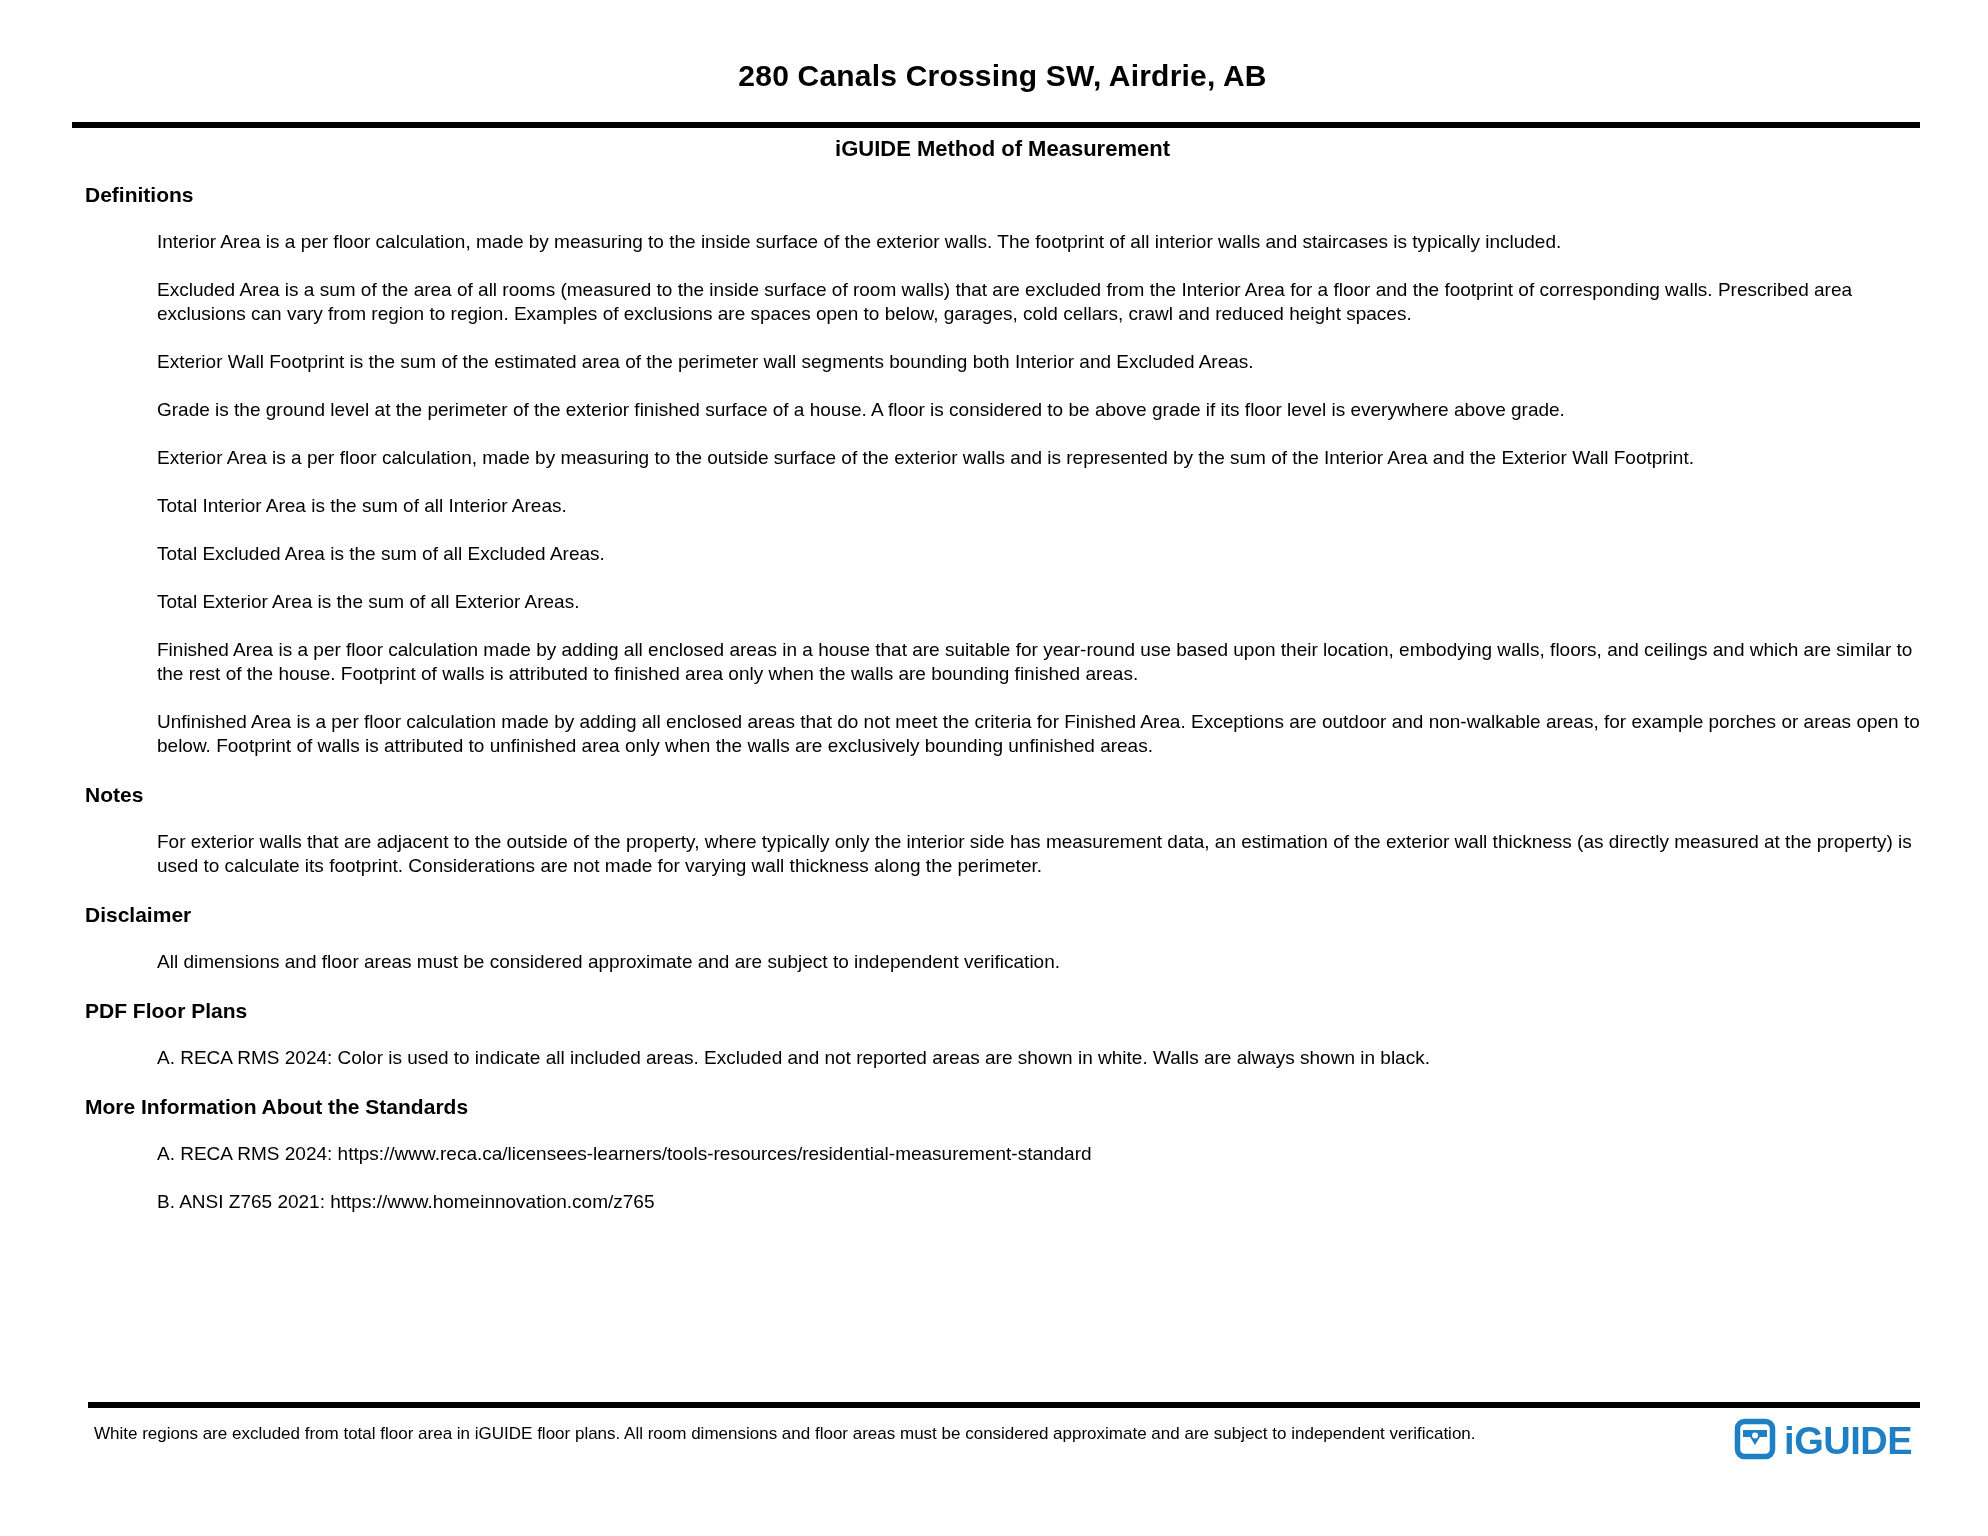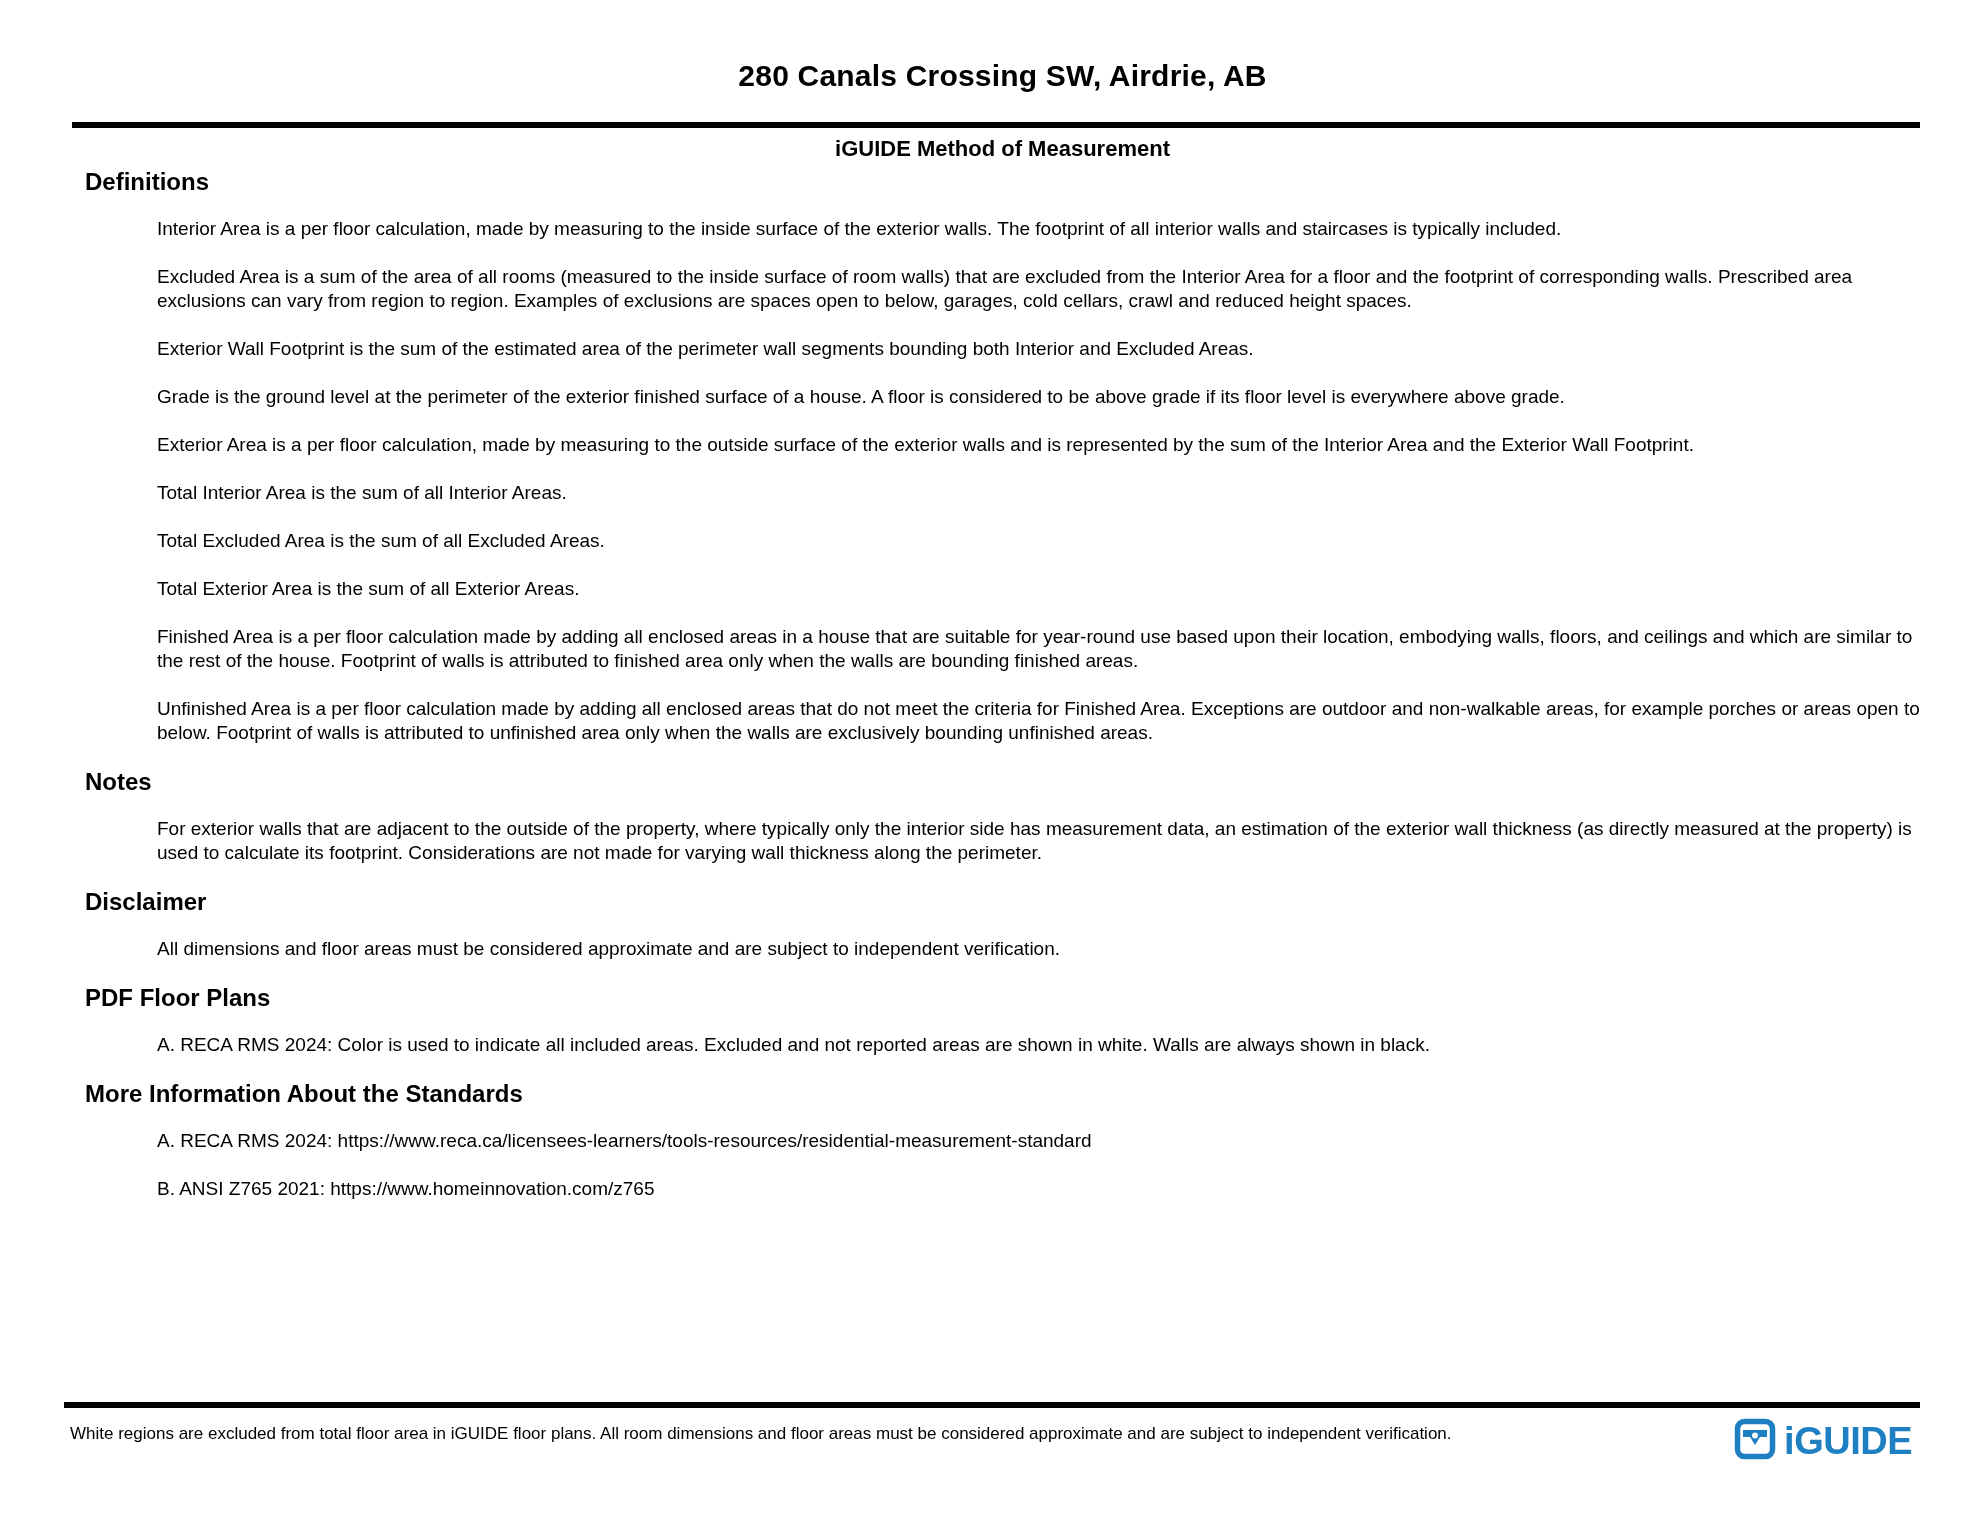--- a/index.html
+++ b/index.html
@@ -38,10 +38,10 @@
     margin: 0 0 6px 0;
   }
   .section-heading {
-    font-size: 24px;
+    font-size: 21px;
     font-weight: bold;
     line-height: 26px;
-    margin: 7px 0 22px 0;
+    margin: 20px 0 22px 0;
   }
   .para {
     font-size: 19px;

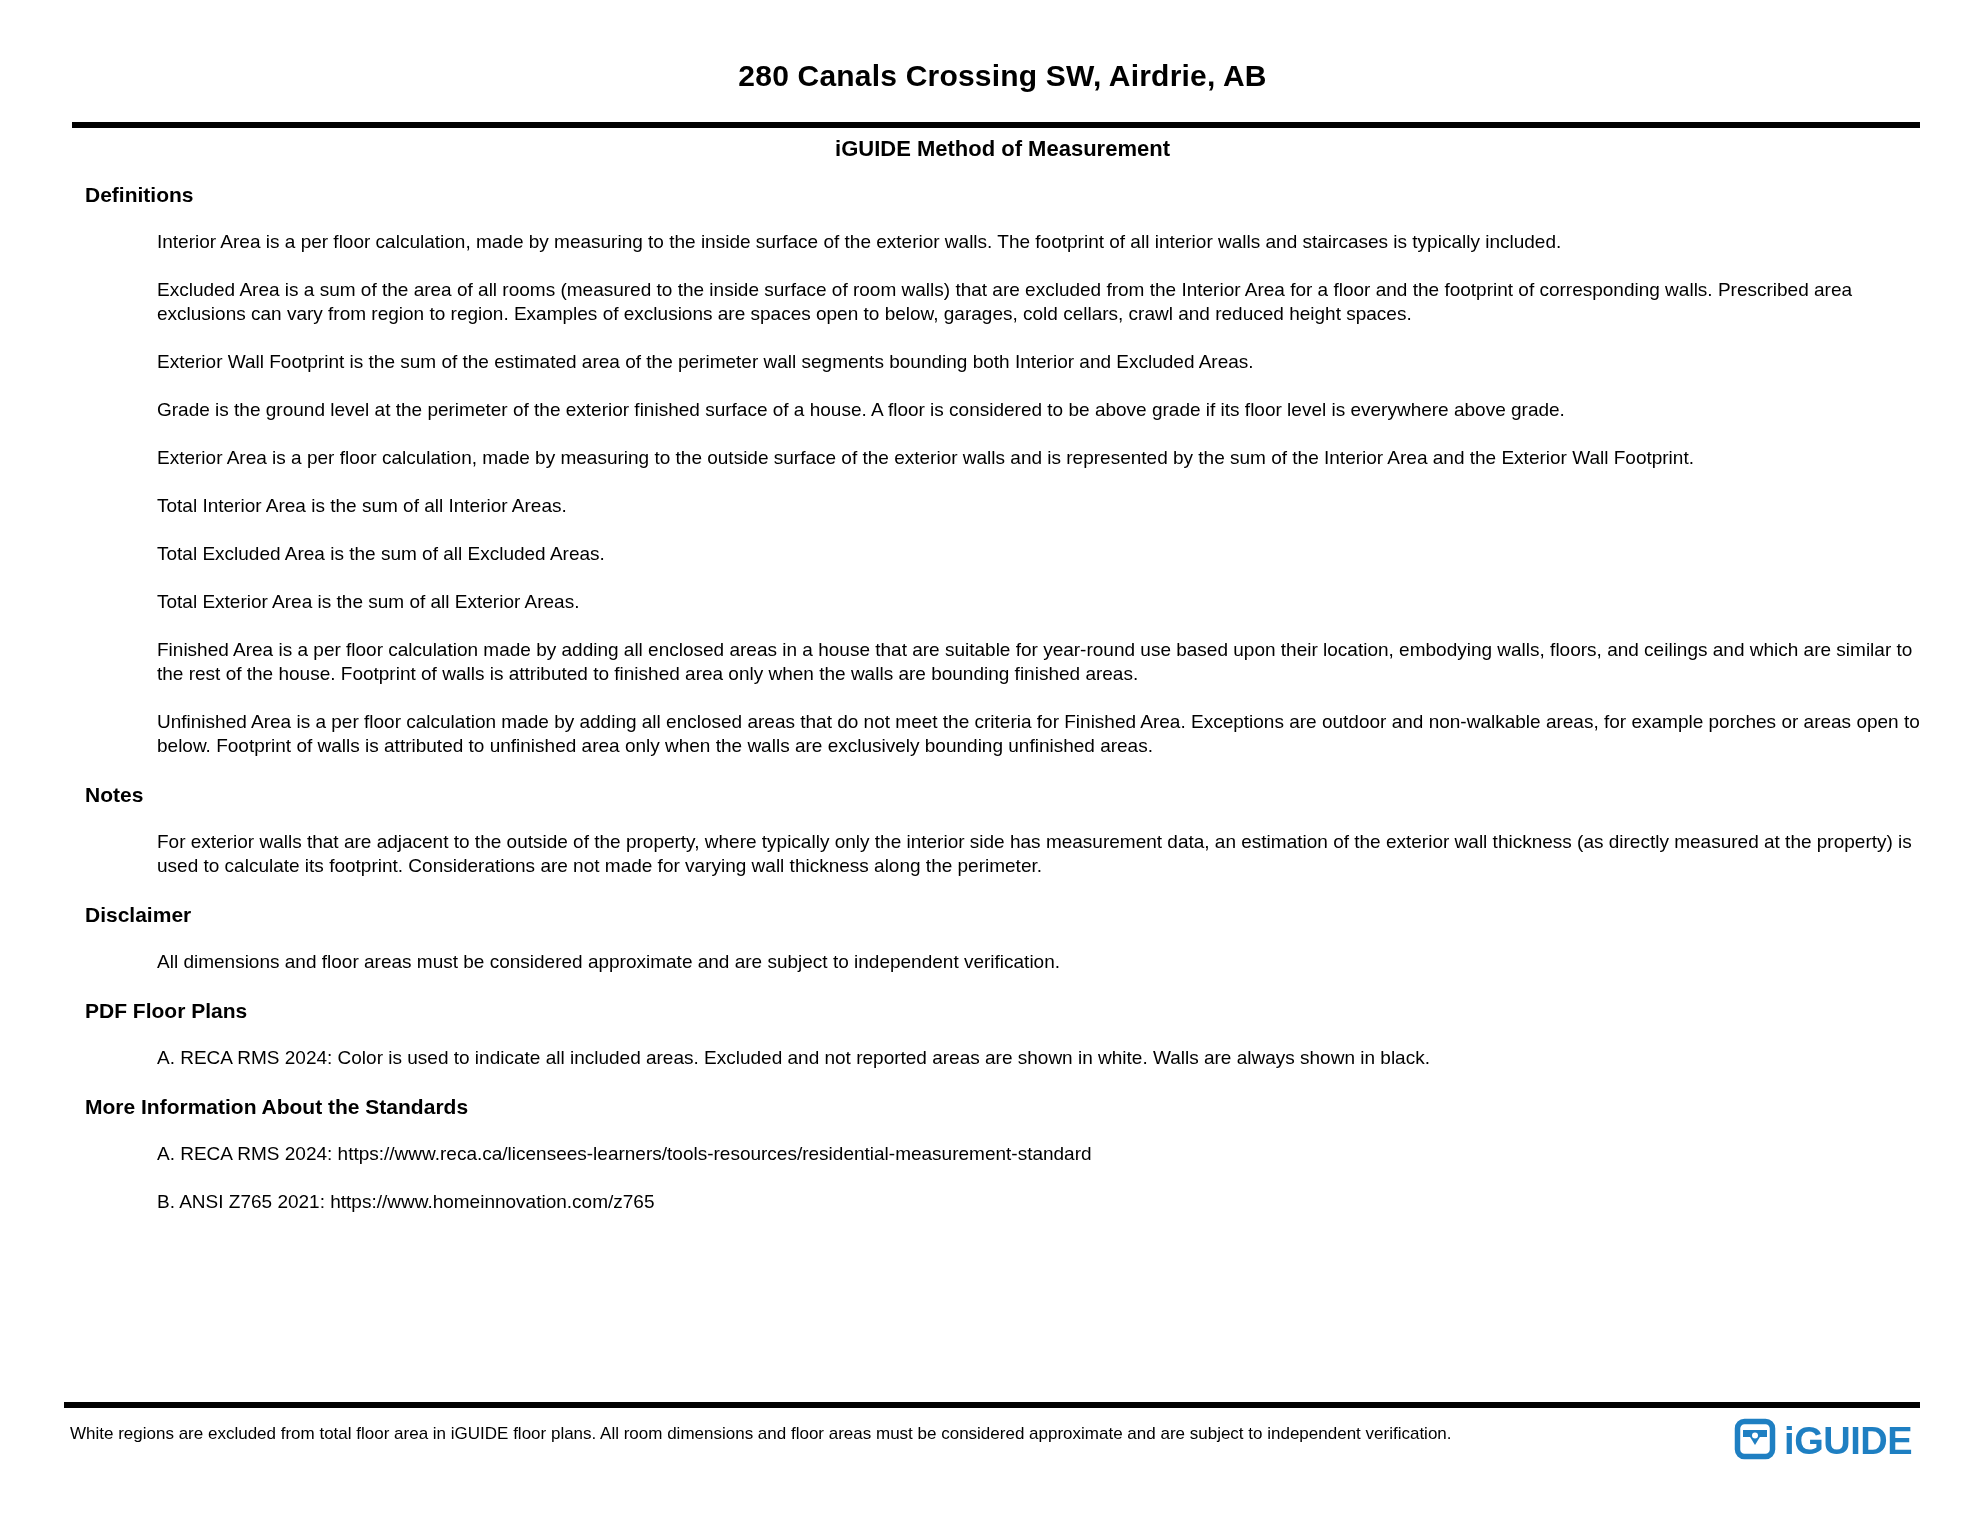--- a/index.html
+++ b/index.html
@@ -51,7 +51,7 @@
   .para b { font-weight: normal; }
   .footer {
     position: absolute;
-    left: 64px; right: 68px;
+    left: 88px; right: 68px;
     top: 1402px;
   }
   .footer-rule {

